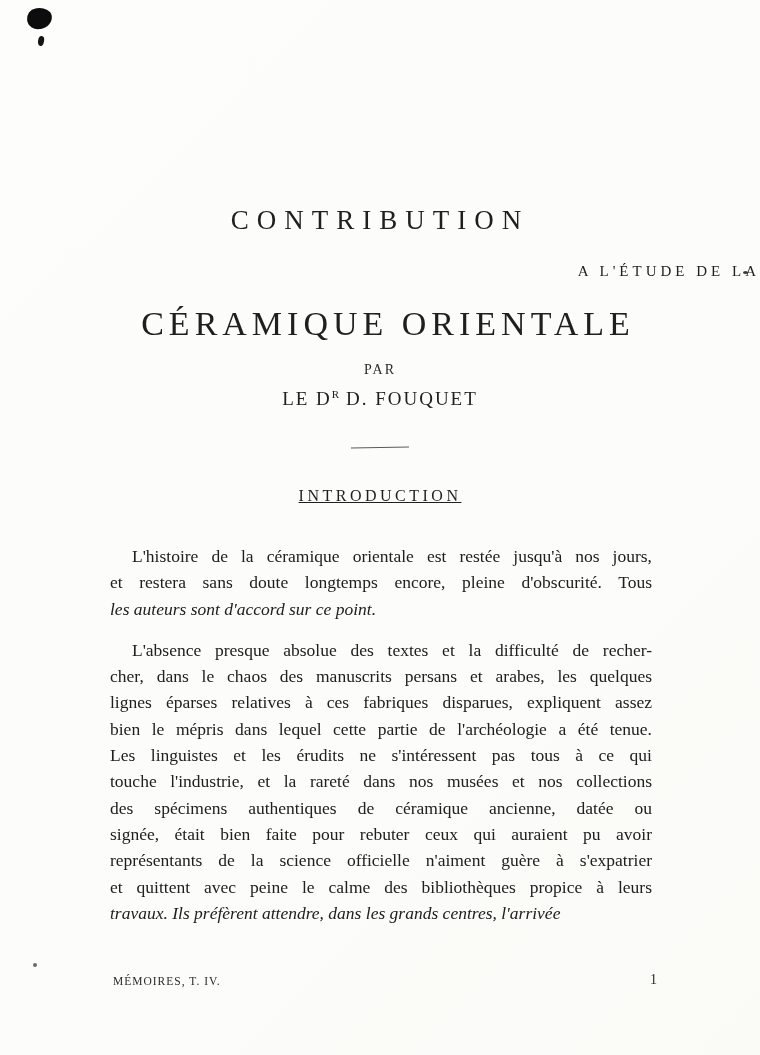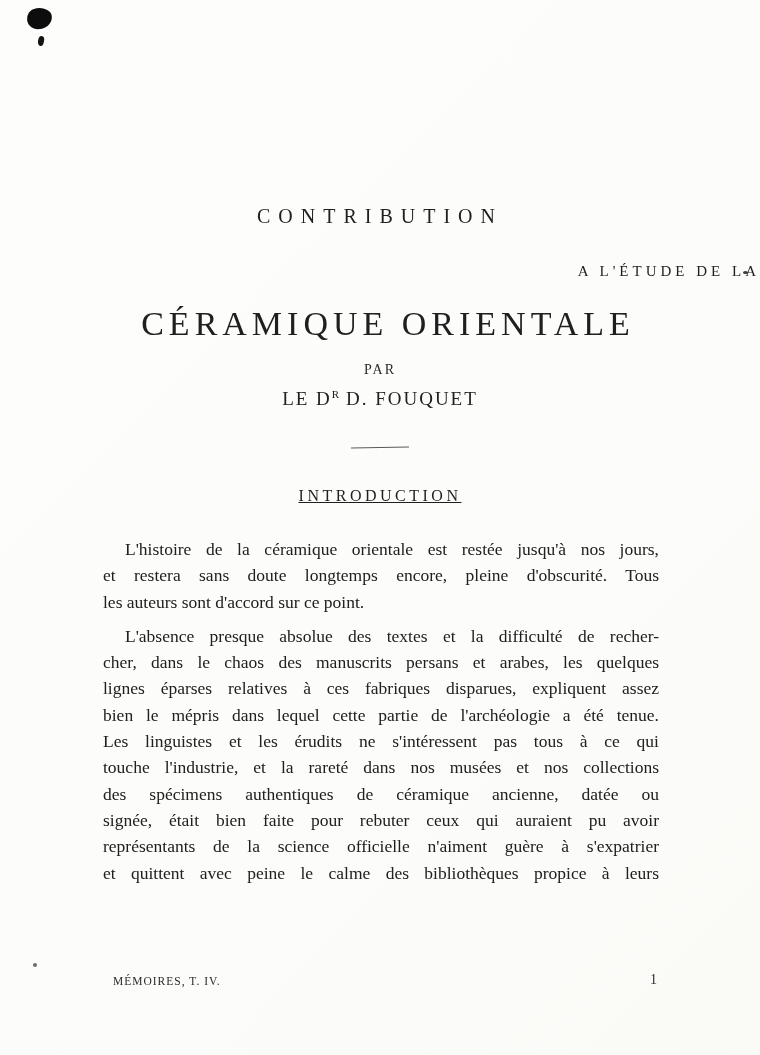--- a/index.html
+++ b/index.html
@@ -67,7 +67,7 @@
   }
   .title-main {
     top: 205px;
-    font-size: 20px;
+    font-size: 27px;
     letter-spacing: 8px;
     font-weight: 400;
     margin: 0;

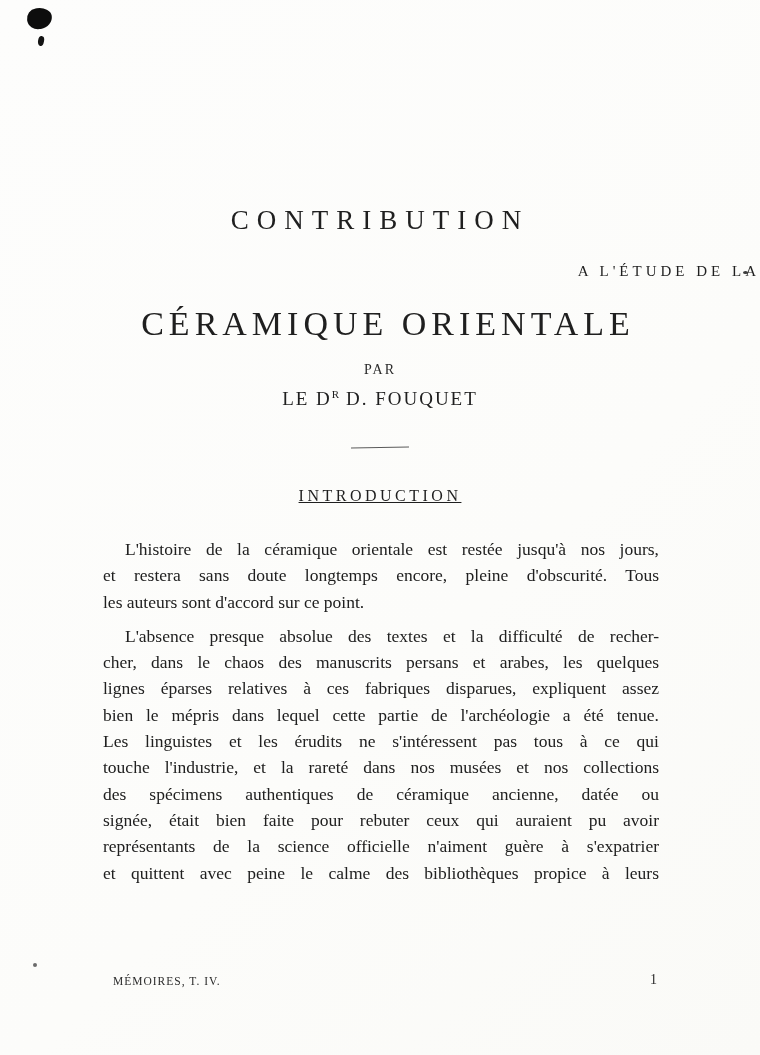--- a/index.html
+++ b/index.html
@@ -131,7 +131,7 @@
     color: #202020;
   }
   .para {
-    margin: 8px;
+    margin: 15px;
   }
   .line {
     display: block;

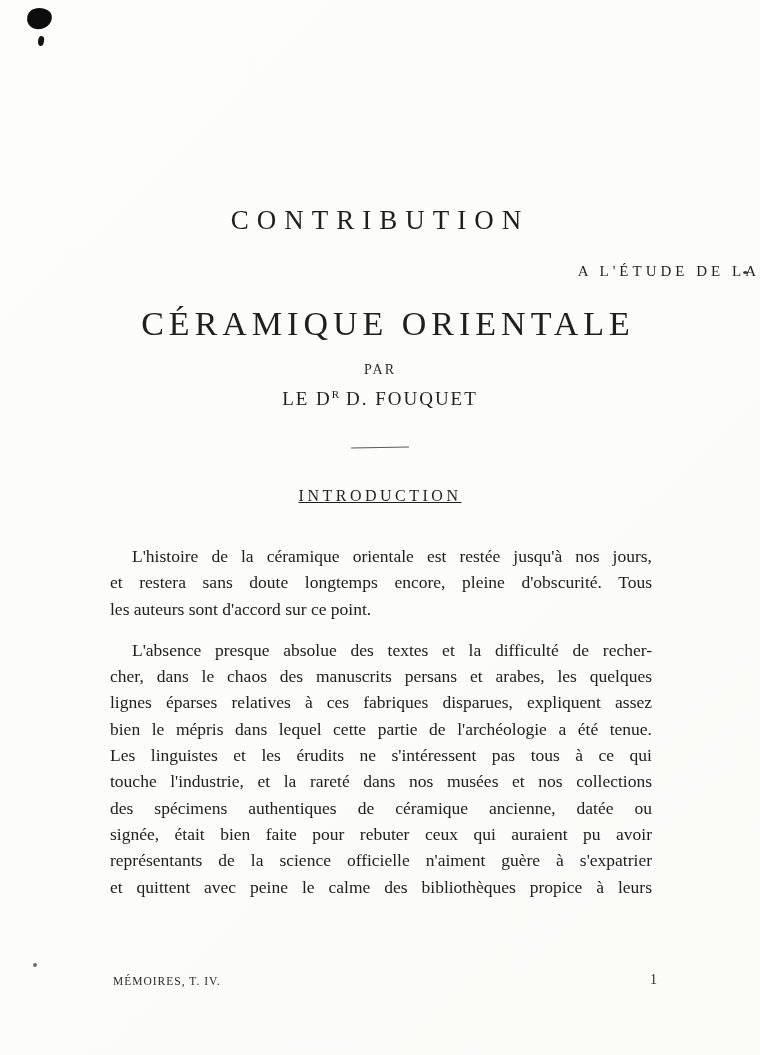--- a/index.html
+++ b/index.html
@@ -140,6 +140,7 @@
   }
   .line.last {
     text-align-last: left;
+    font-style: italic;
   }
   .para .line:first-child {
     text-indent: 22px;

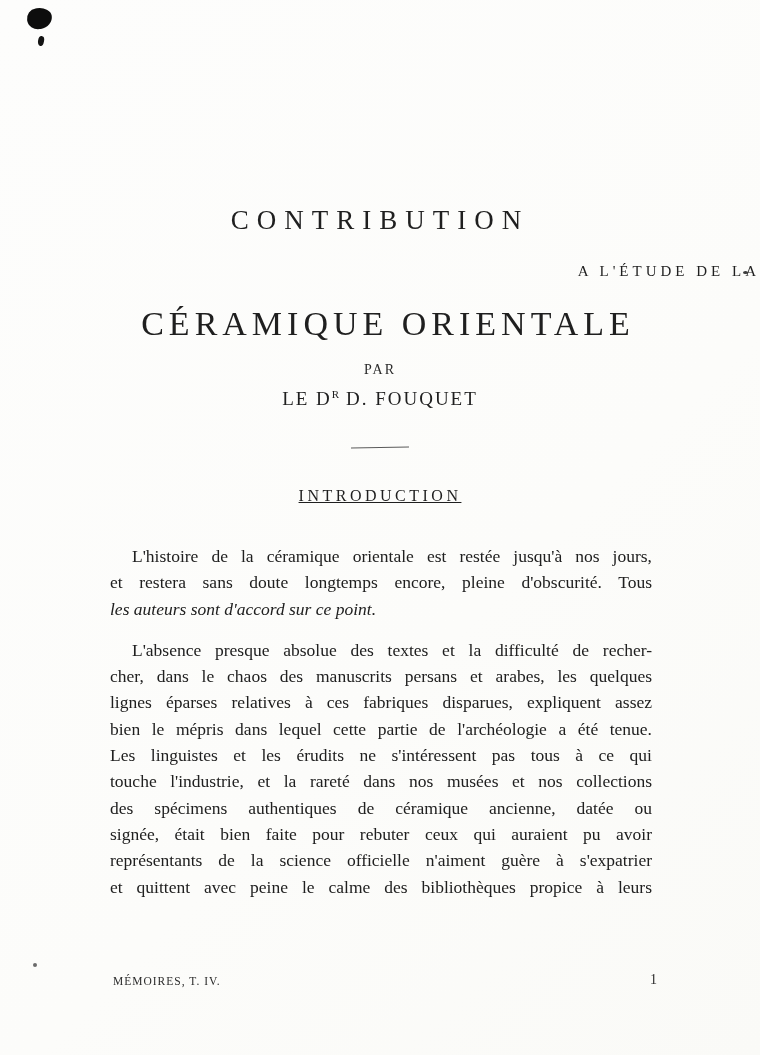--- a/index.html
+++ b/index.html
@@ -211,6 +211,7 @@
         <span class="line">signée, était bien faite pour rebuter ceux qui auraient pu avoir</span>
         <span class="line">représentants de la science officielle n'aiment guère à s'expatrier</span>
         <span class="line">et quittent avec peine le calme des bibliothèques propice à leurs</span>
+        <span class="line last">travaux. Ils préfèrent attendre, dans les grands centres, l'arrivée</span>
       </p>
     </div>
 

